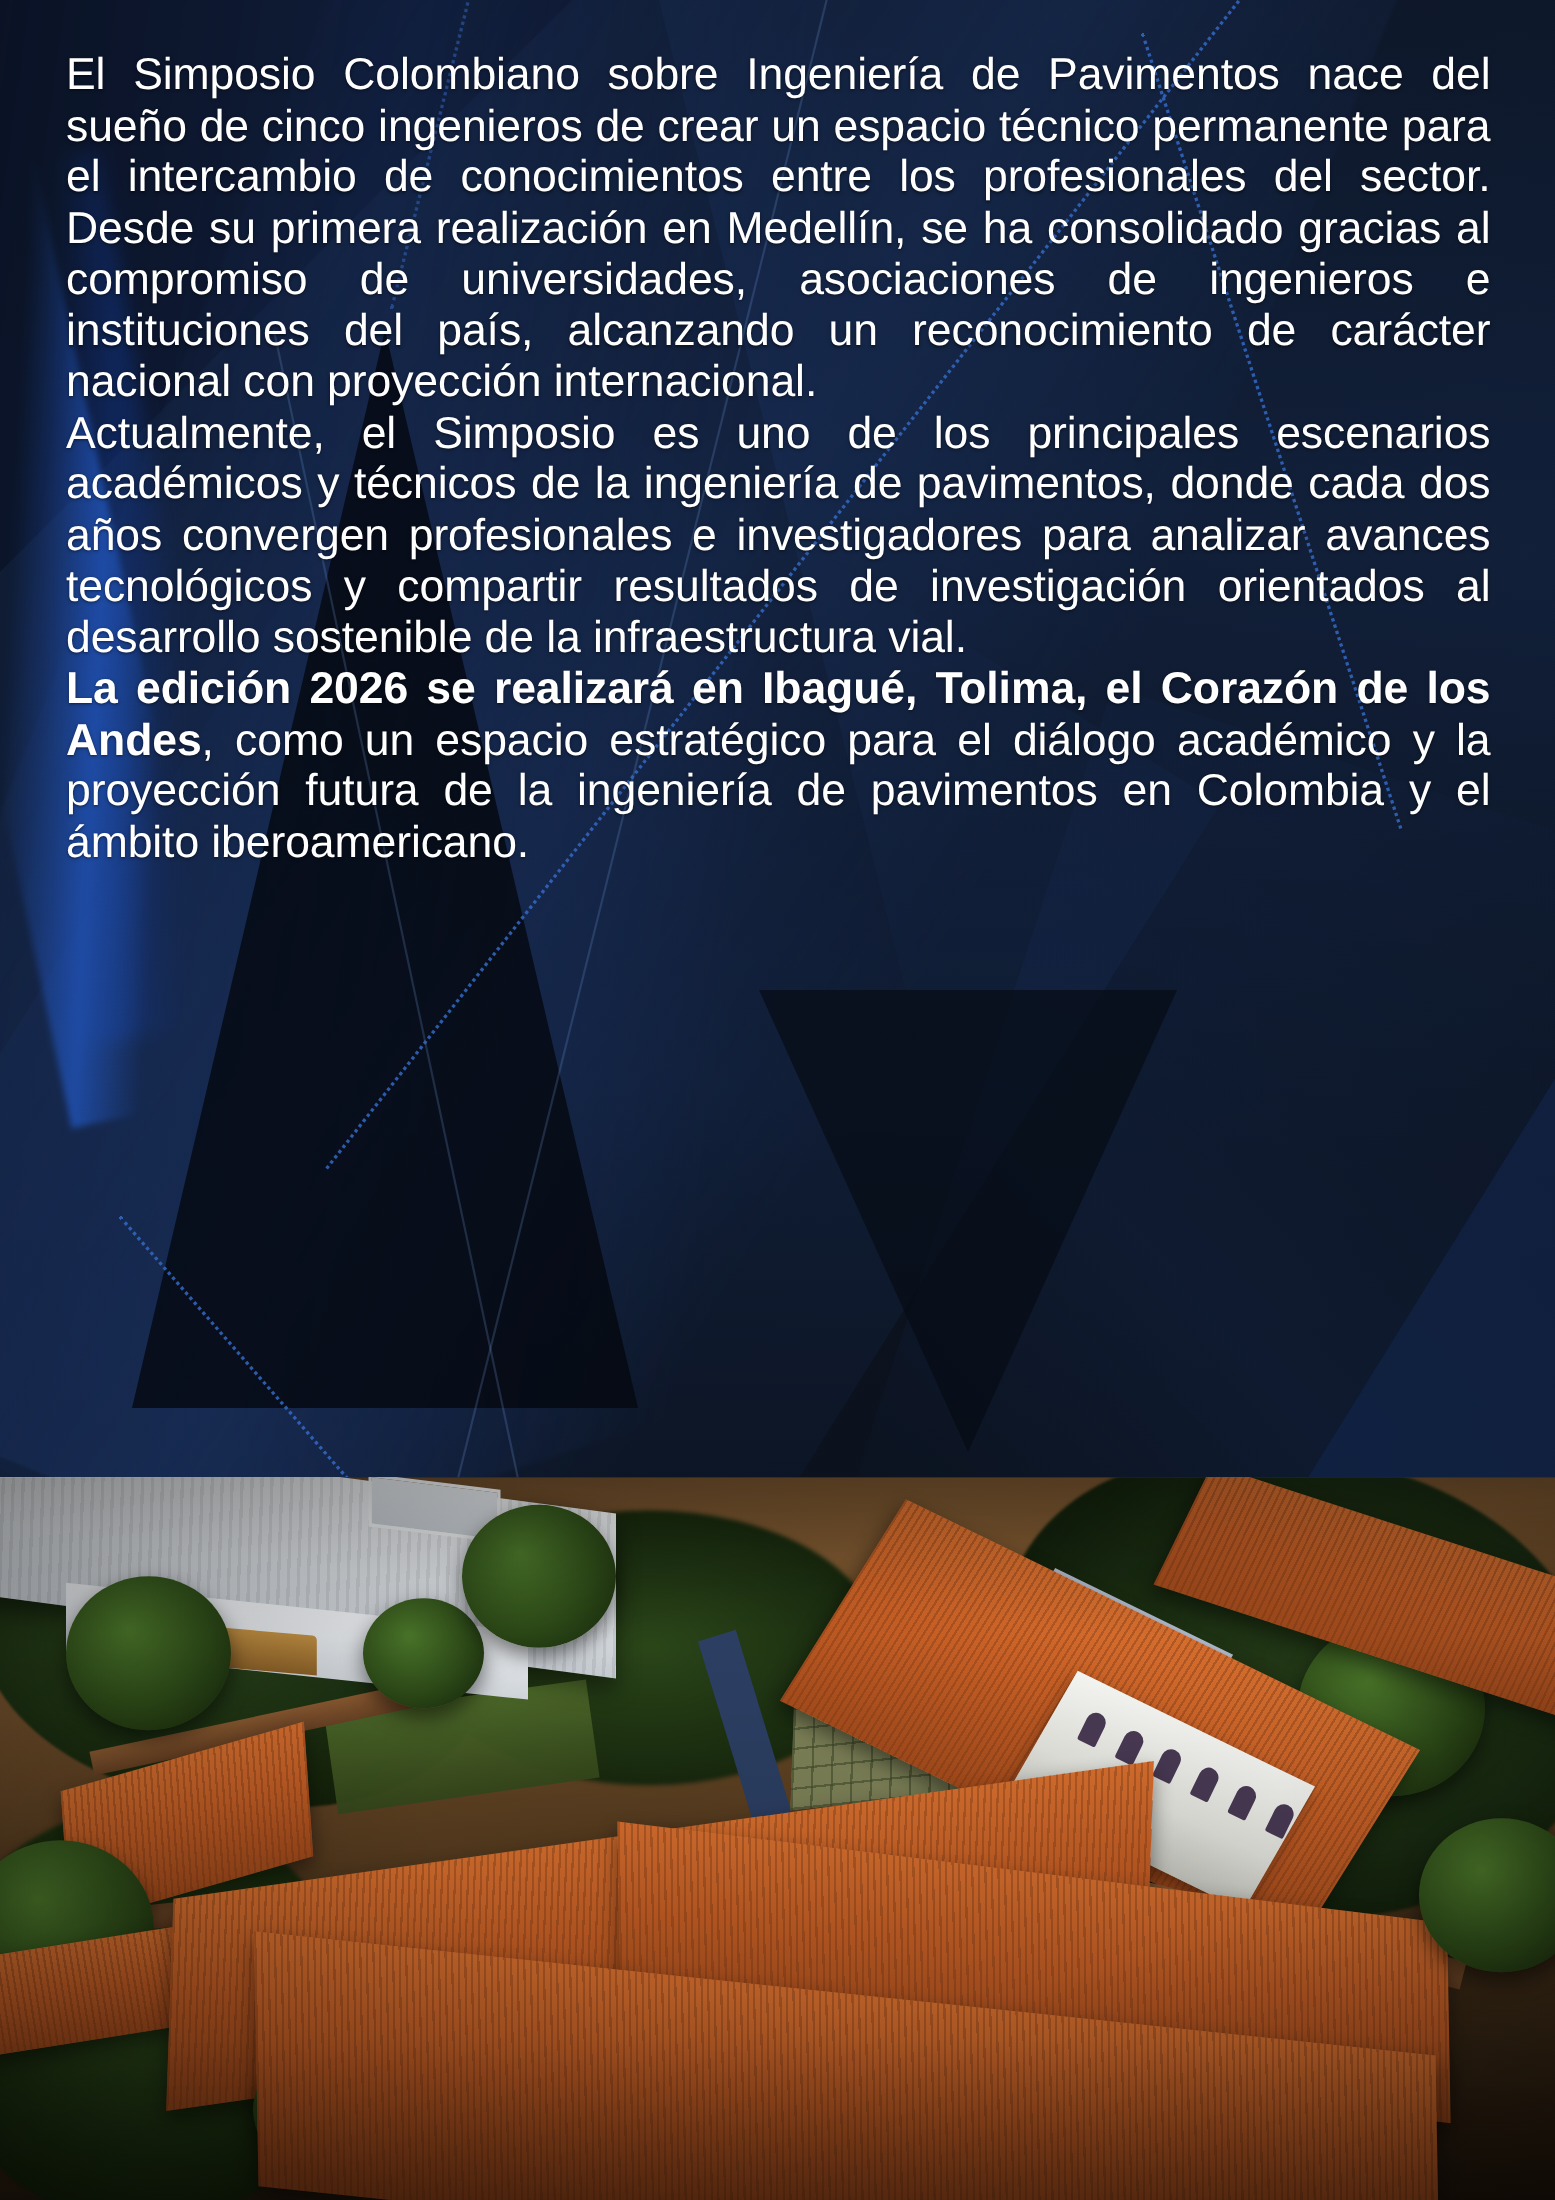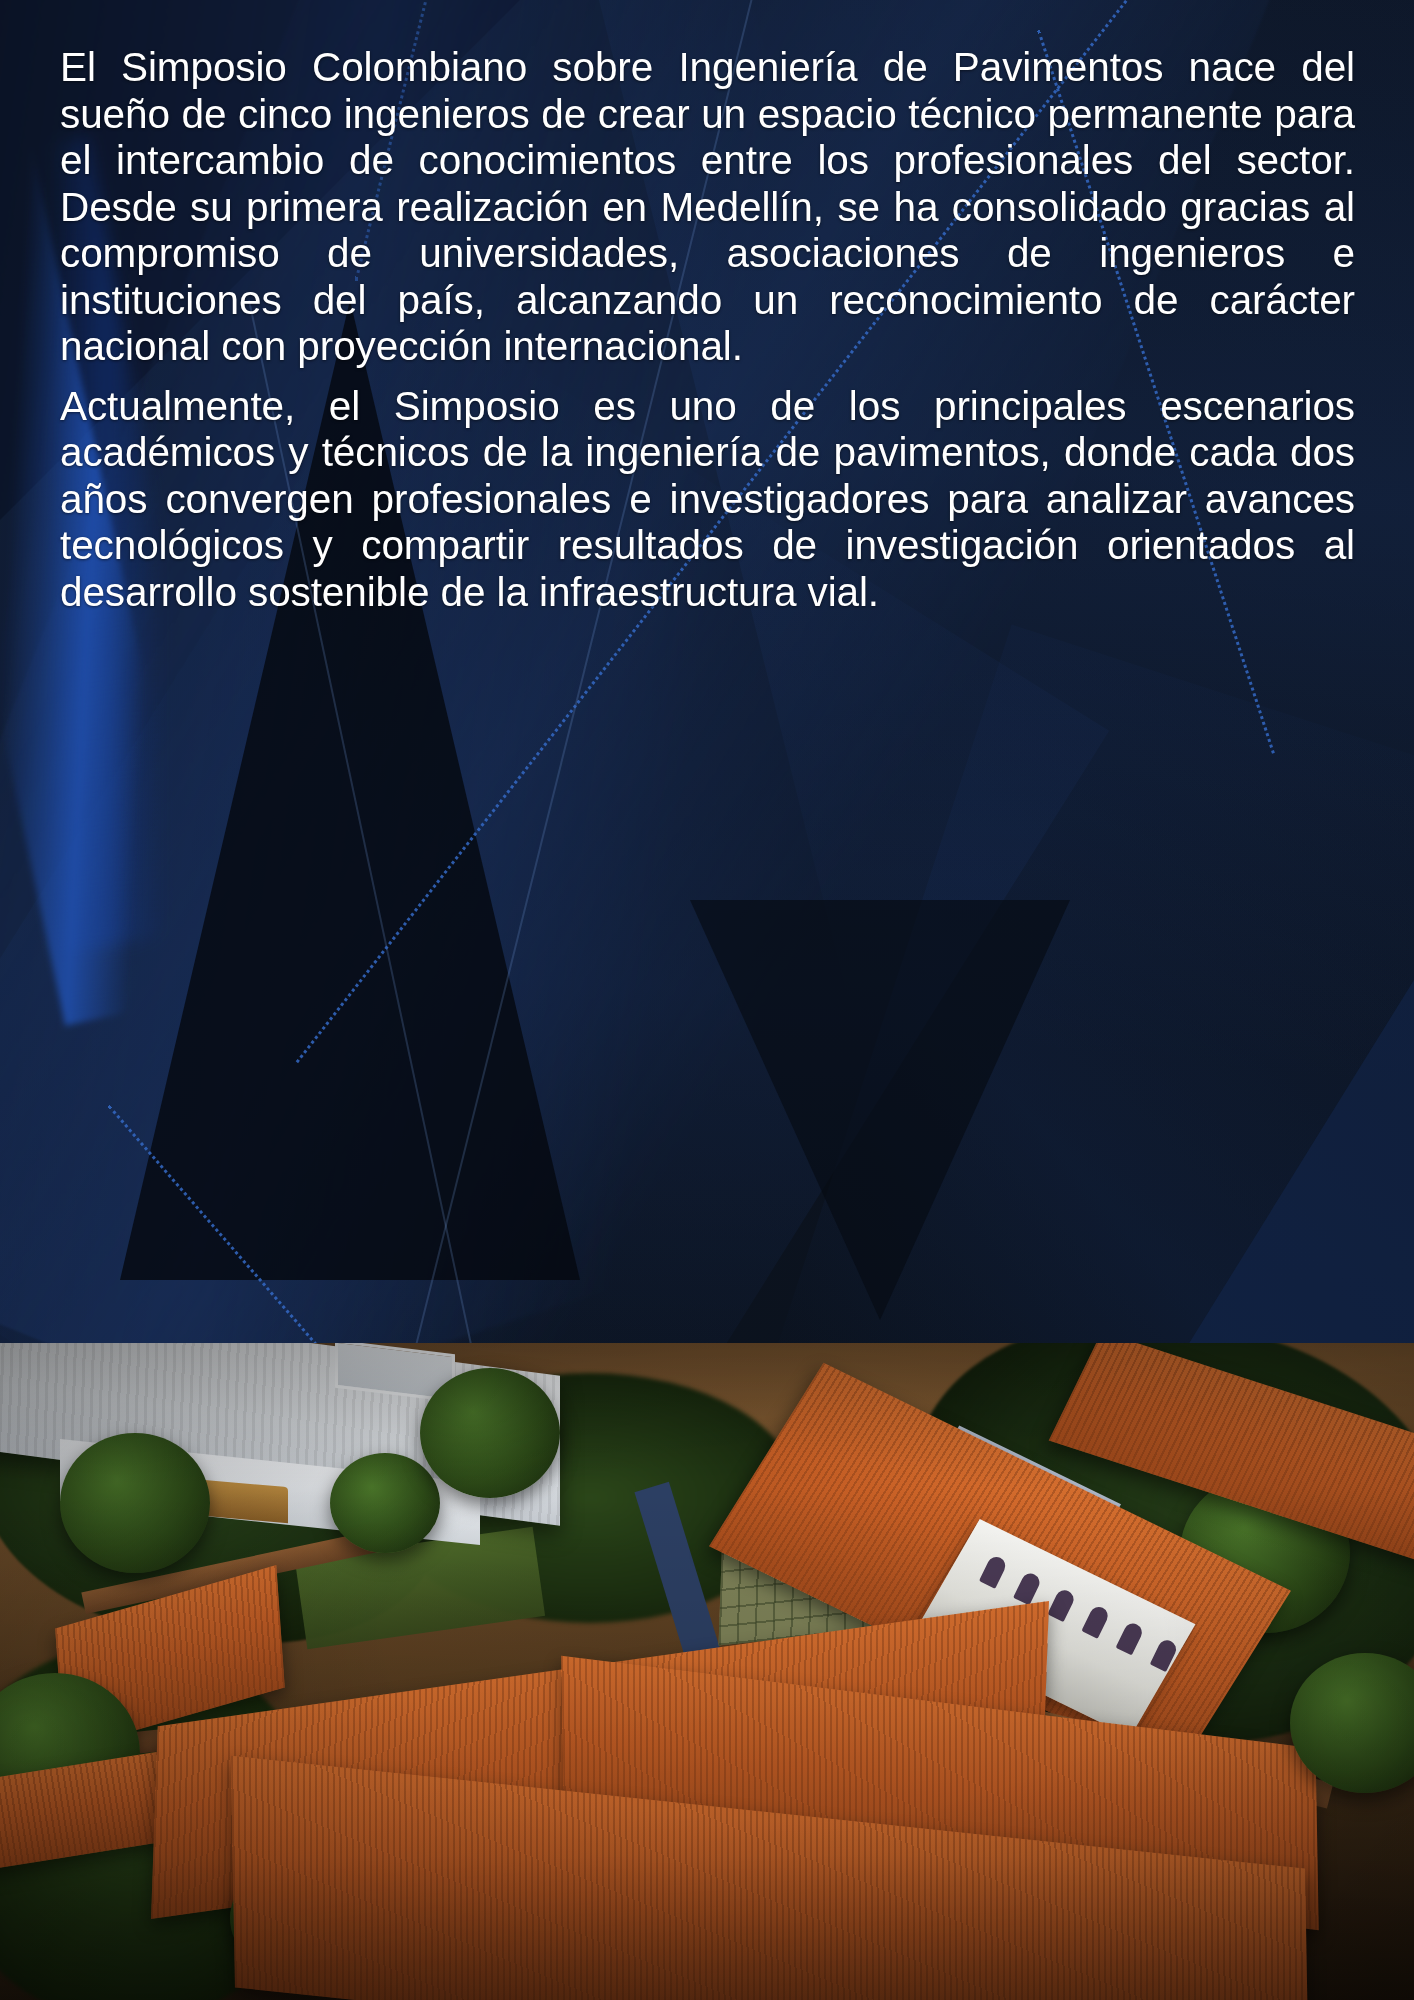--- a/index.html
+++ b/index.html
@@ -146,7 +146,7 @@
   .copy p {
     margin: 0;
   }
-  .copy p + p { margin-top: 13px; }
+  .copy p + p { margin-top: 0px; }
   .copy b { font-weight: 700; }
 
   

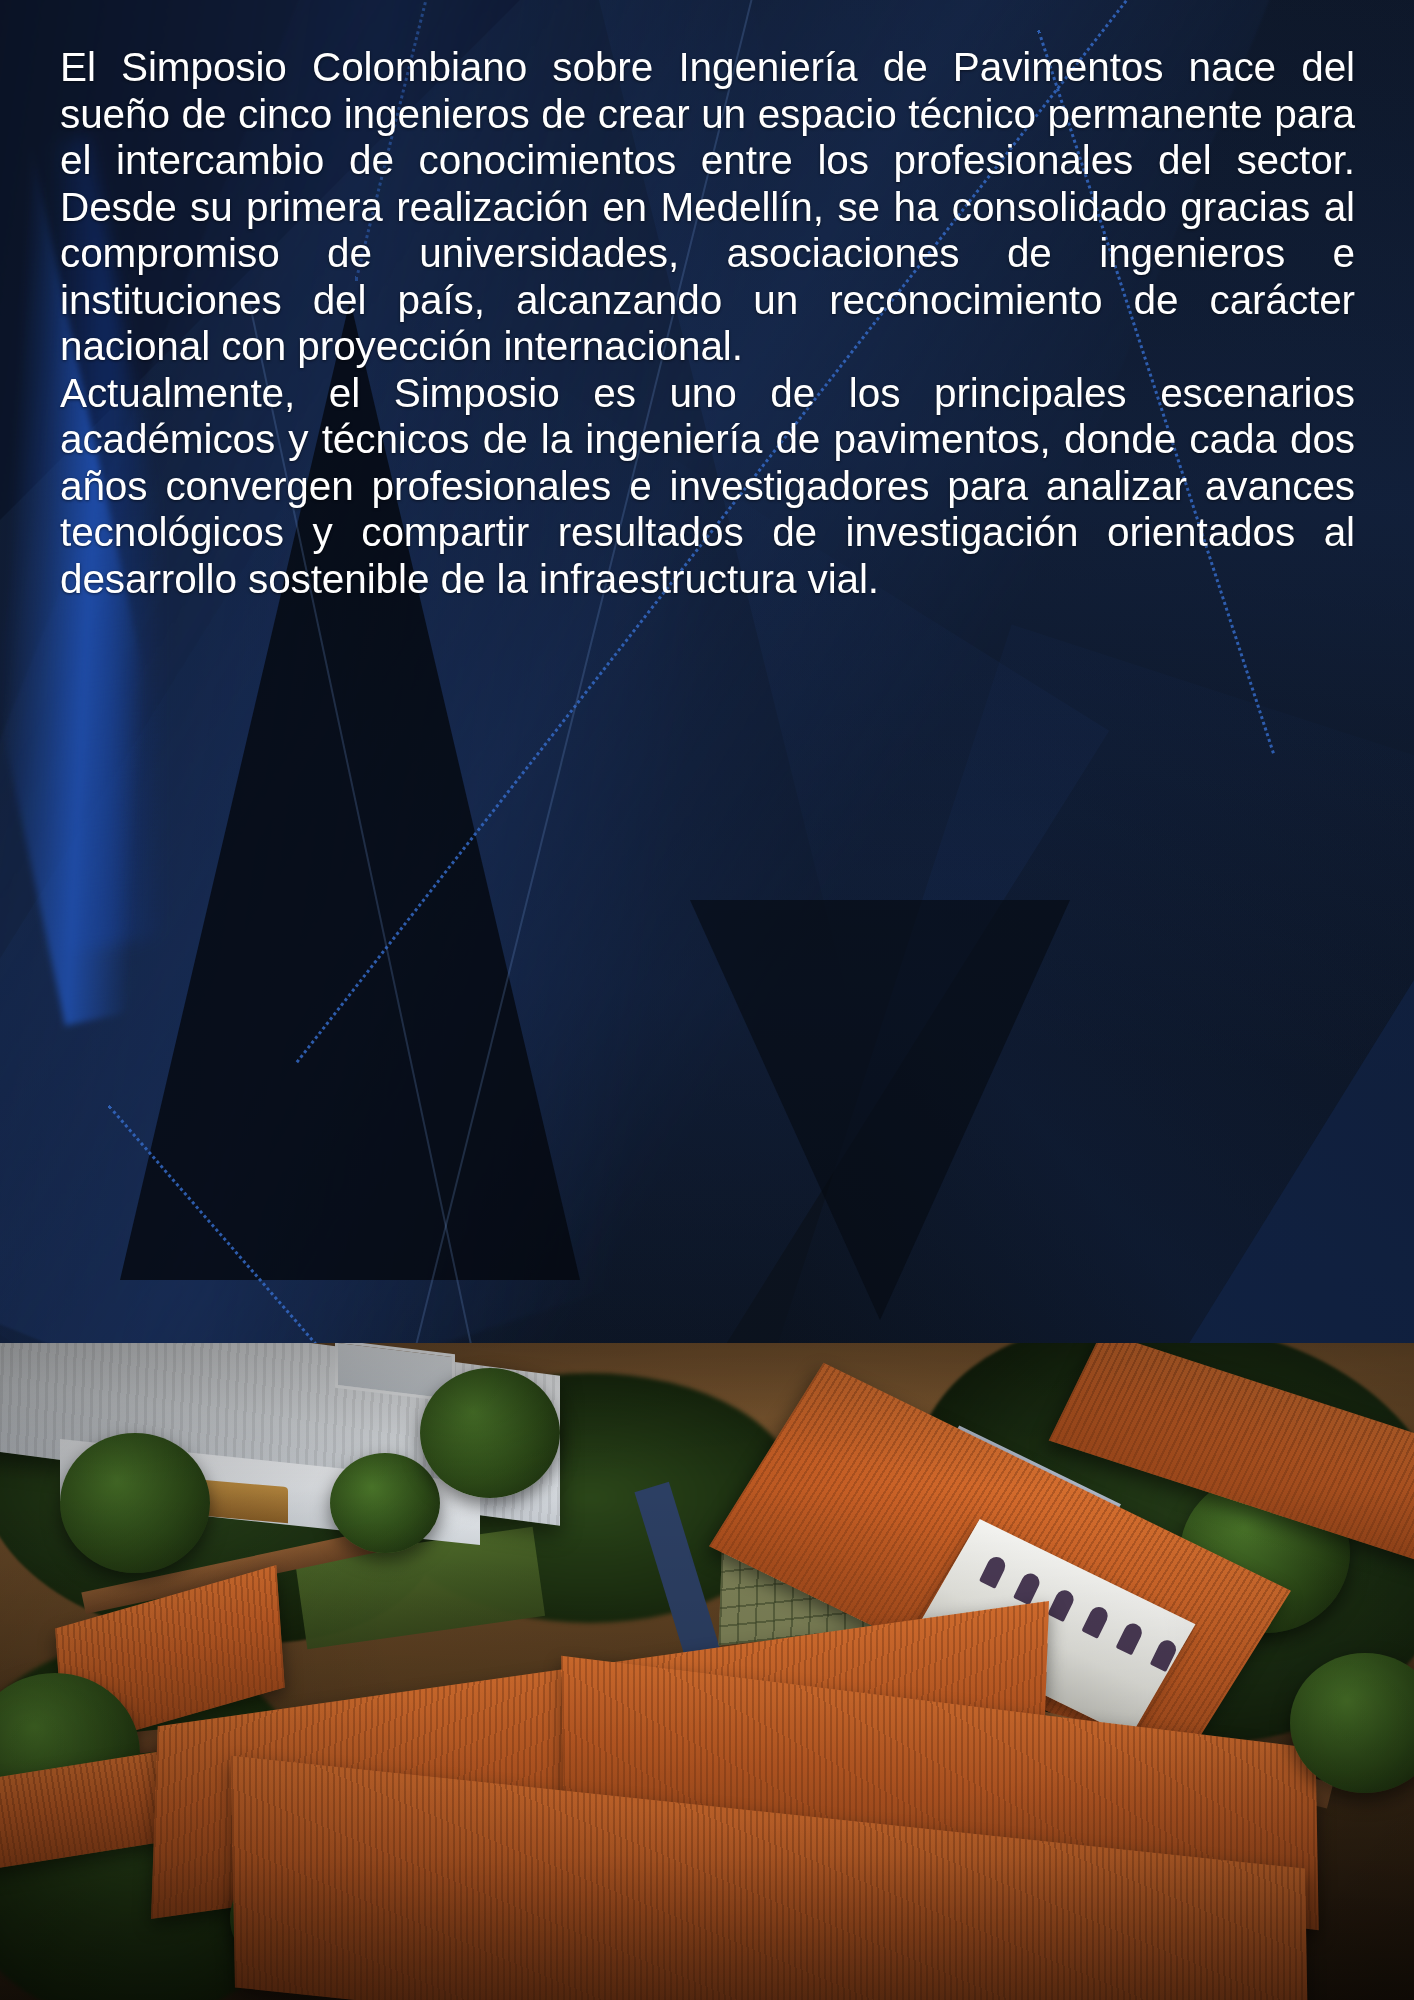--- a/index.html
+++ b/index.html
@@ -494,6 +494,7 @@
   <div class="copy">
     <p><span>El Simposio Colombiano sobre Ingeniería de Pavimentos nace del sueño de cinco ingenieros de crear un espacio técnico permanente para el intercambio de conocimientos entre los profesionales del sector. Desde su primera realización en Medellín, se ha consolidado gracias al compromiso de universidades, asociaciones de ingenieros e instituciones del país, alcanzando un reconocimiento de carácter nacional con proyección internacional.</span></p>
     <p><span>Actualmente, el Simposio es uno de los principales escenarios académicos y técnicos de la ingeniería de pavimentos, donde cada dos años convergen profesionales e investigadores para analizar avances tecnológicos y compartir resultados de investigación orientados al desarrollo sostenible de la infraestructura vial.</span></p>
+    <p><b>La edición 2026 se realizará en Ibagué, Tolima, el Corazón de los Andes</b><span>, como un espacio estratégico para el diálogo académico y la proyección futura de la ingeniería de pavimentos en Colombia y el ámbito iberoamericano.</span></p>
   </div>
 
 

